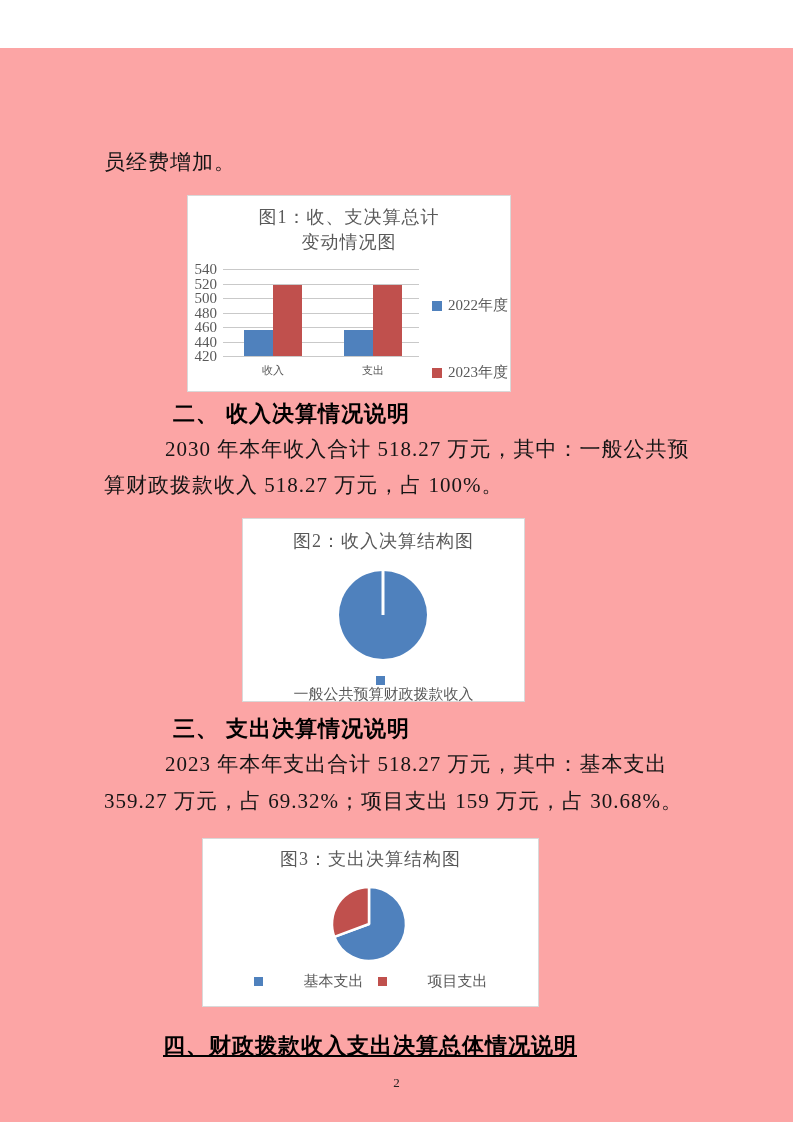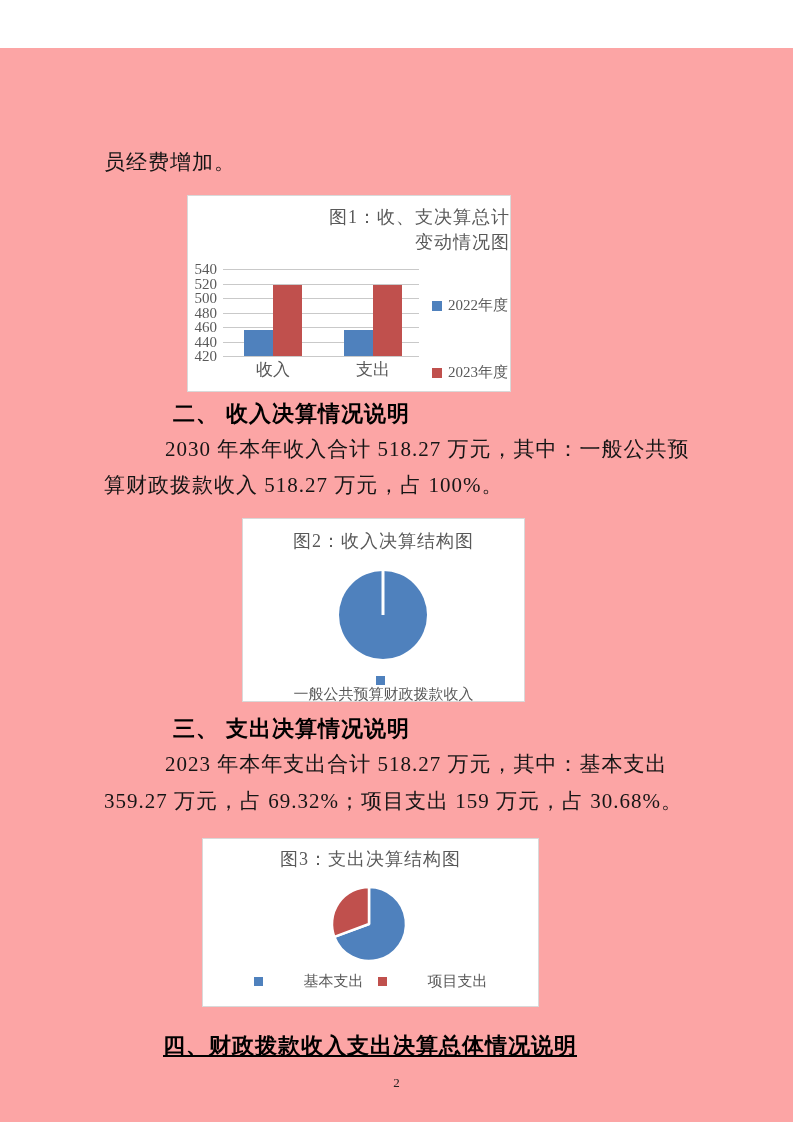--- a/index.html
+++ b/index.html
@@ -34,7 +34,7 @@
   <div class="abs body-text" style="left:104px;top:100px;">员经费增加。</div>
 
   <div class="chart-box" style="left:187px;top:147px;width:322px;height:195px;">
-    <div class="chart-title" style="top:9px;text-align:right;">
+    <div class="chart-title" style="top:9px;">
       <div>图1：收、支决算总计</div>
       <div>变动情况图</div>
     </div>

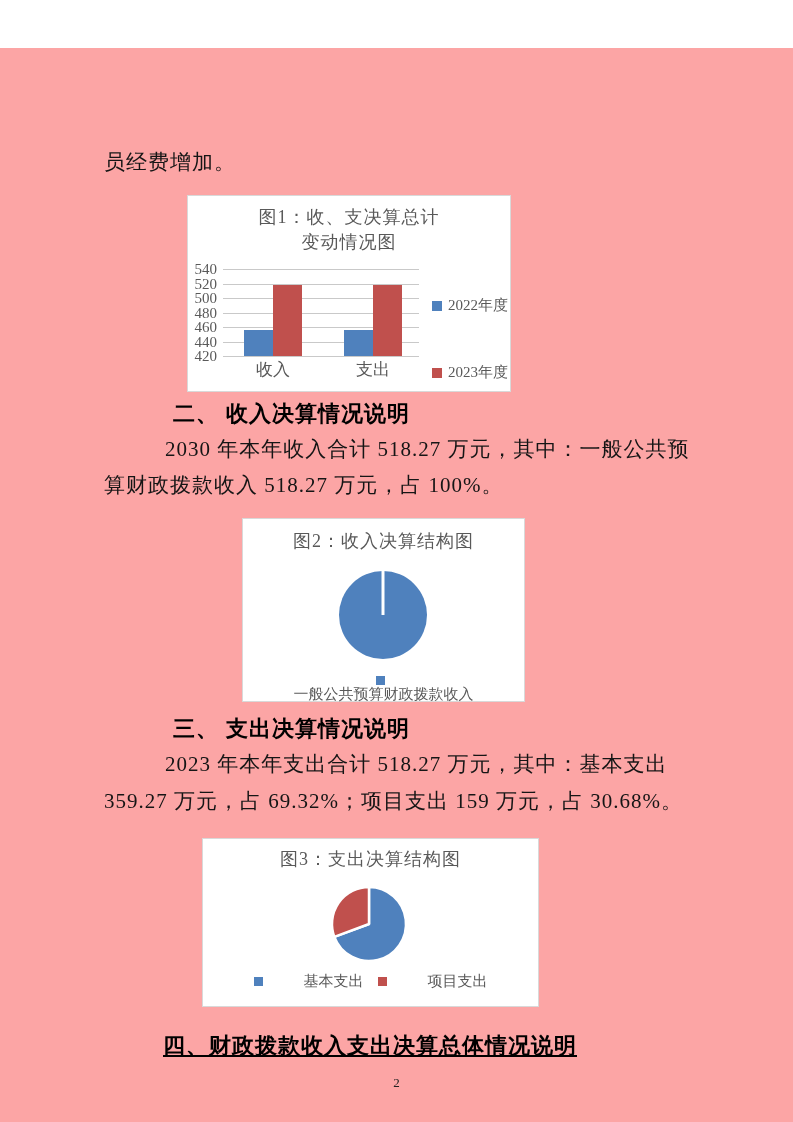--- a/index.html
+++ b/index.html
@@ -14,7 +14,7 @@
                font-size:18px;line-height:25px;letter-spacing:1px;}
   .grid-line{position:absolute;height:1px;background:#C9C9C9;}
   .ytick{position:absolute;color:#595959;font-size:15px;text-align:right;line-height:18px;}
-  .xtick{position:absolute;color:#595959;font-size:17px;text-align:center;line-height:20px;}
+  .xtick{position:absolute;color:#595959;font-size:11px;text-align:center;line-height:20px;}
   .bar{position:absolute;}
   .legend-col{position:absolute;display:flex;flex-direction:column;gap:10px;}
   .legend-row{display:flex;align-items:center;height:21px;color:#595959;font-size:15px;white-space:nowrap;}

